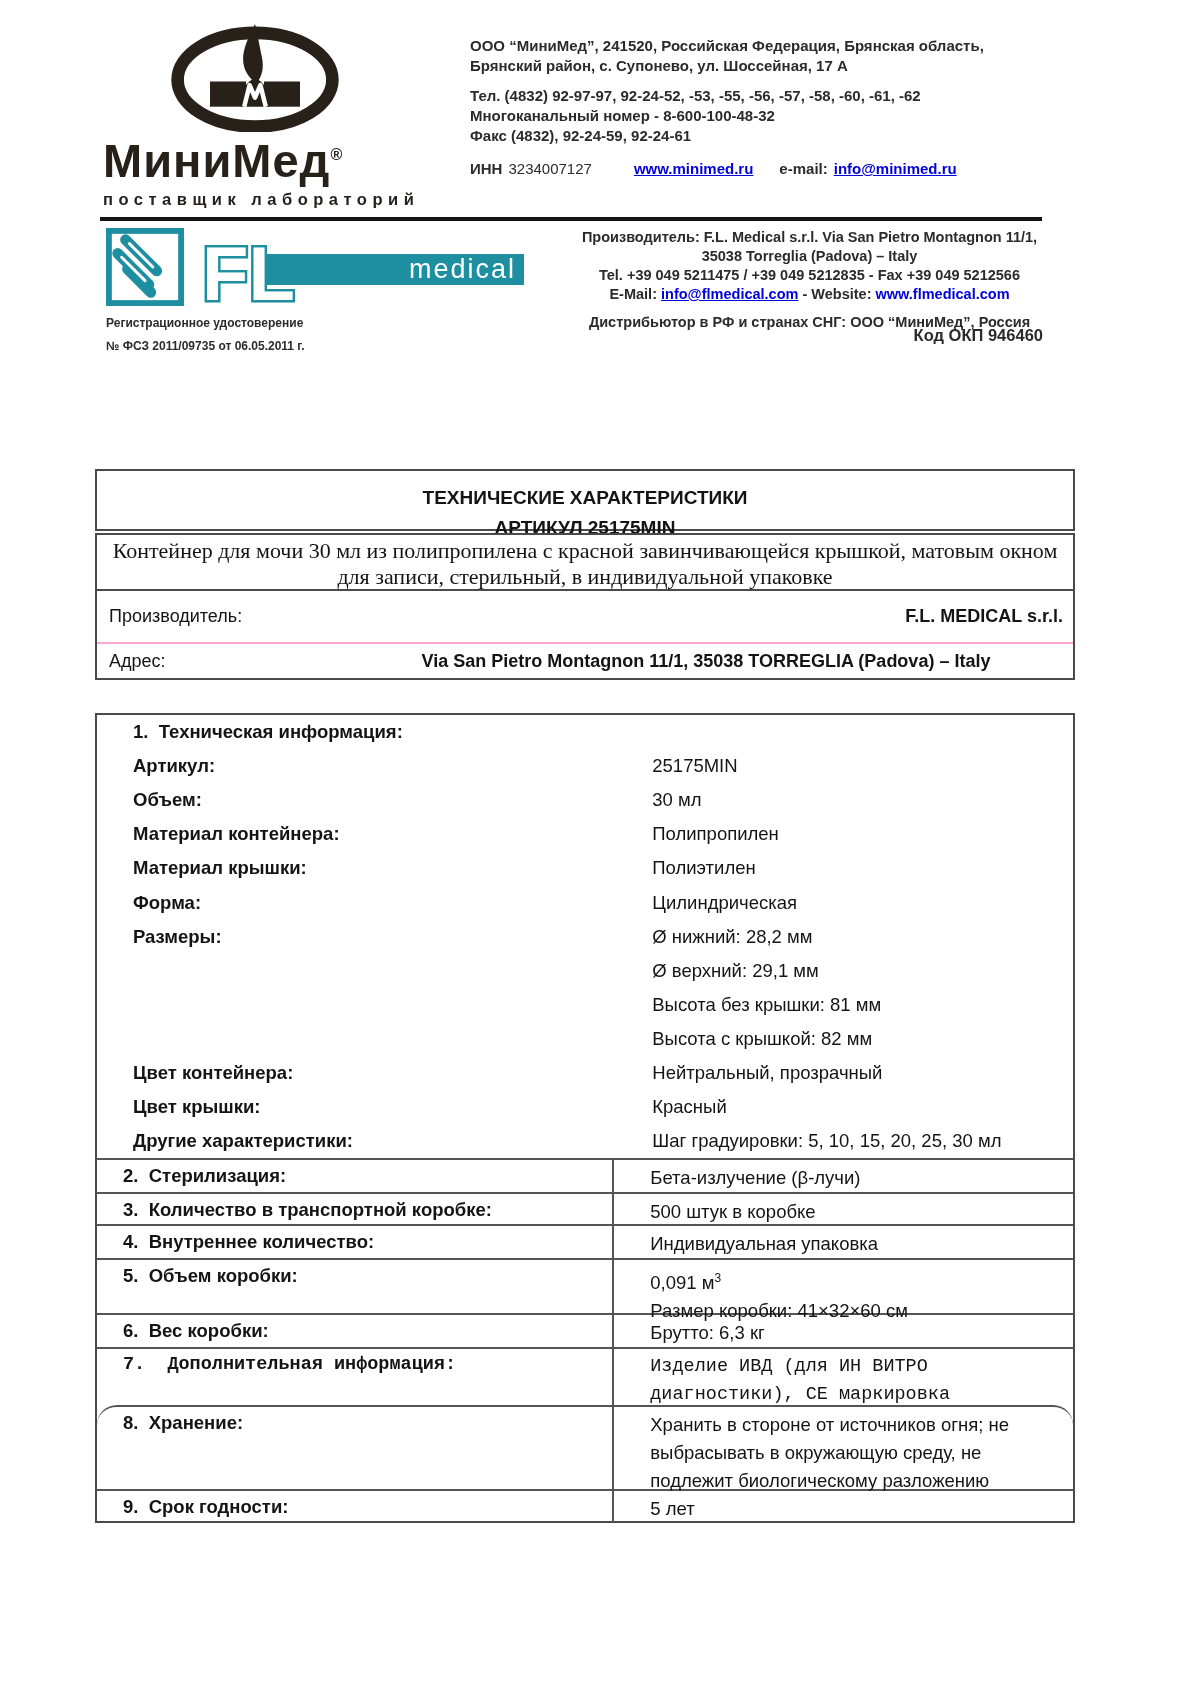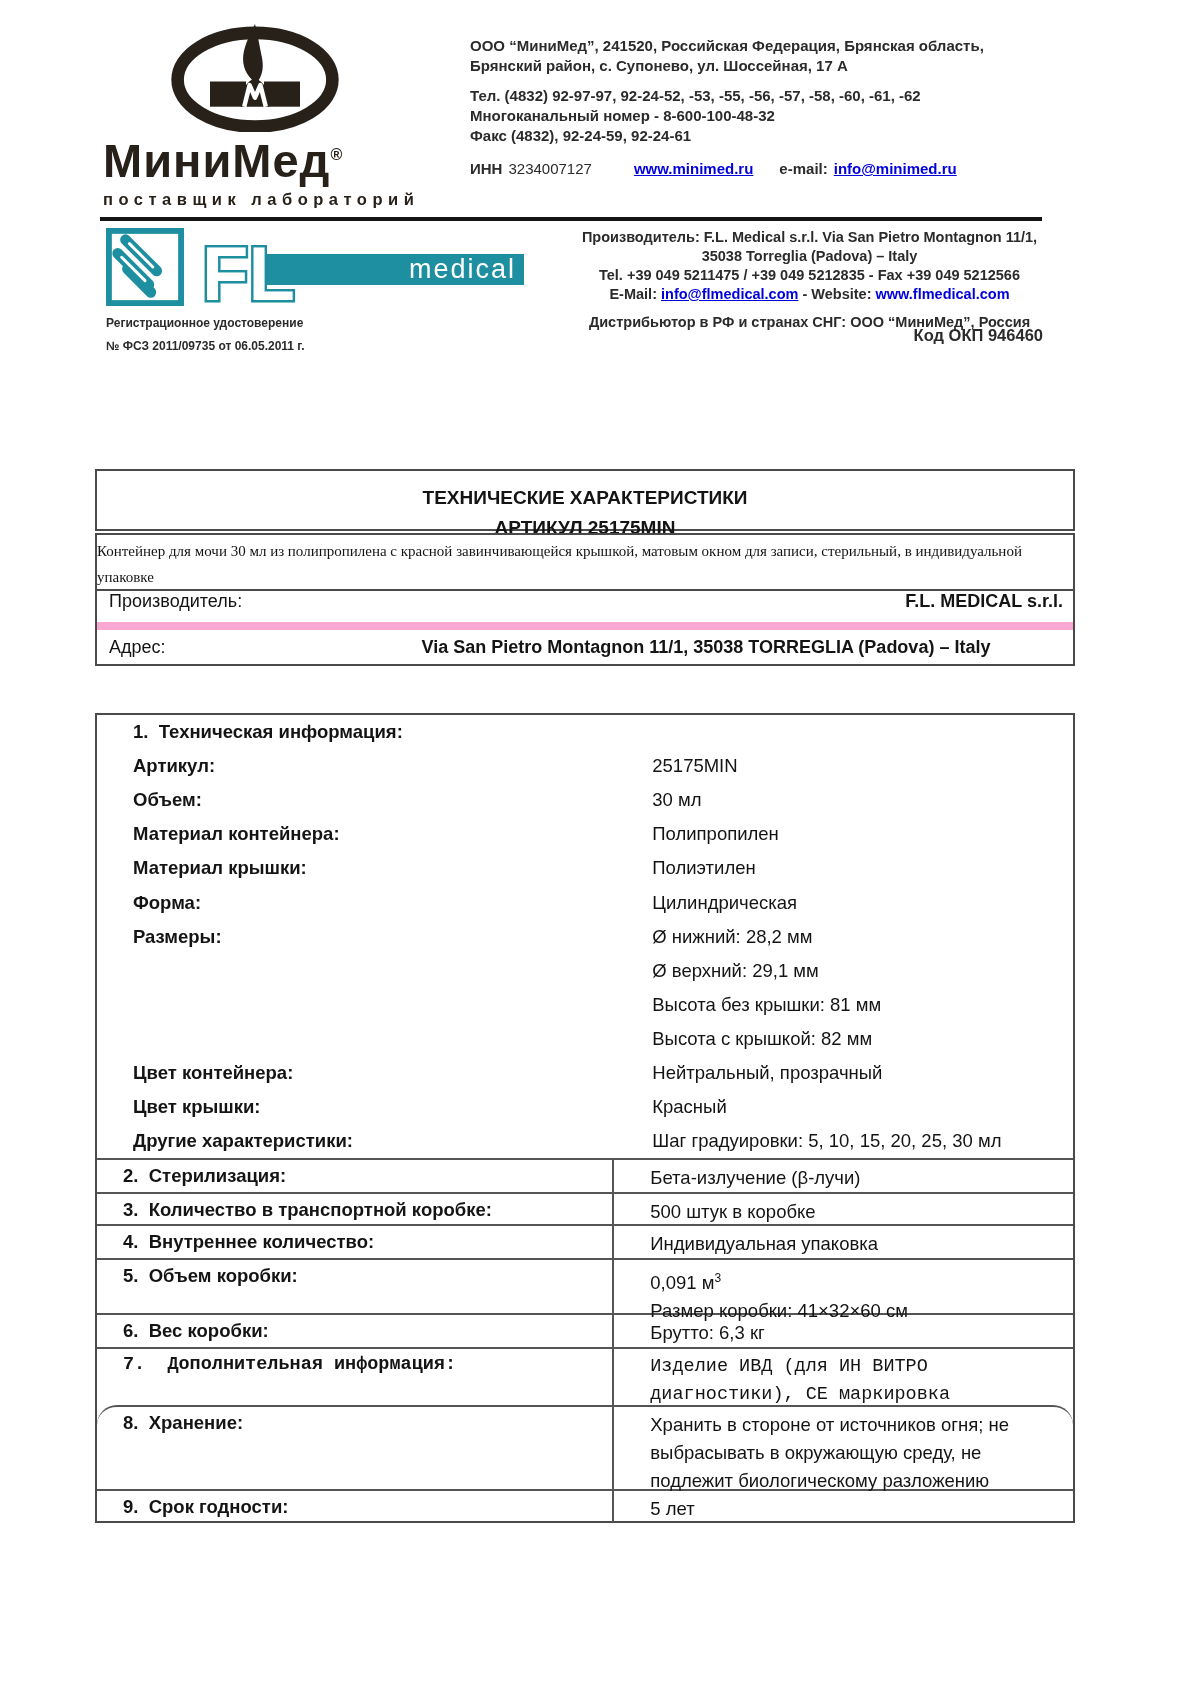--- a/index.html
+++ b/index.html
@@ -33,7 +33,7 @@
   .title-box .t2{font-size:19px;font-weight:700;margin-top:8px;}
   .desc-box{top:533px;}
   .desc-row1{box-sizing:border-box;height:56px;border-bottom:2px solid #4a4a4a;
-             font-family:"Liberation Serif",serif;font-size:15px;line-height:26px;text-align:left;padding-top:3px;}
+             font-family:"Liberation Serif",serif;font-size:22px;line-height:26px;text-align:center;padding-top:3px;}
   .desc-row2{box-sizing:border-box;height:39px;border-bottom:8px solid #f9a8d4;display:flex;align-items:flex-start;}
   .desc-row3{box-sizing:border-box;height:34px;display:flex;align-items:center;}
   .dlabel{font-size:18px;padding-left:12px;width:230px;flex:none;}

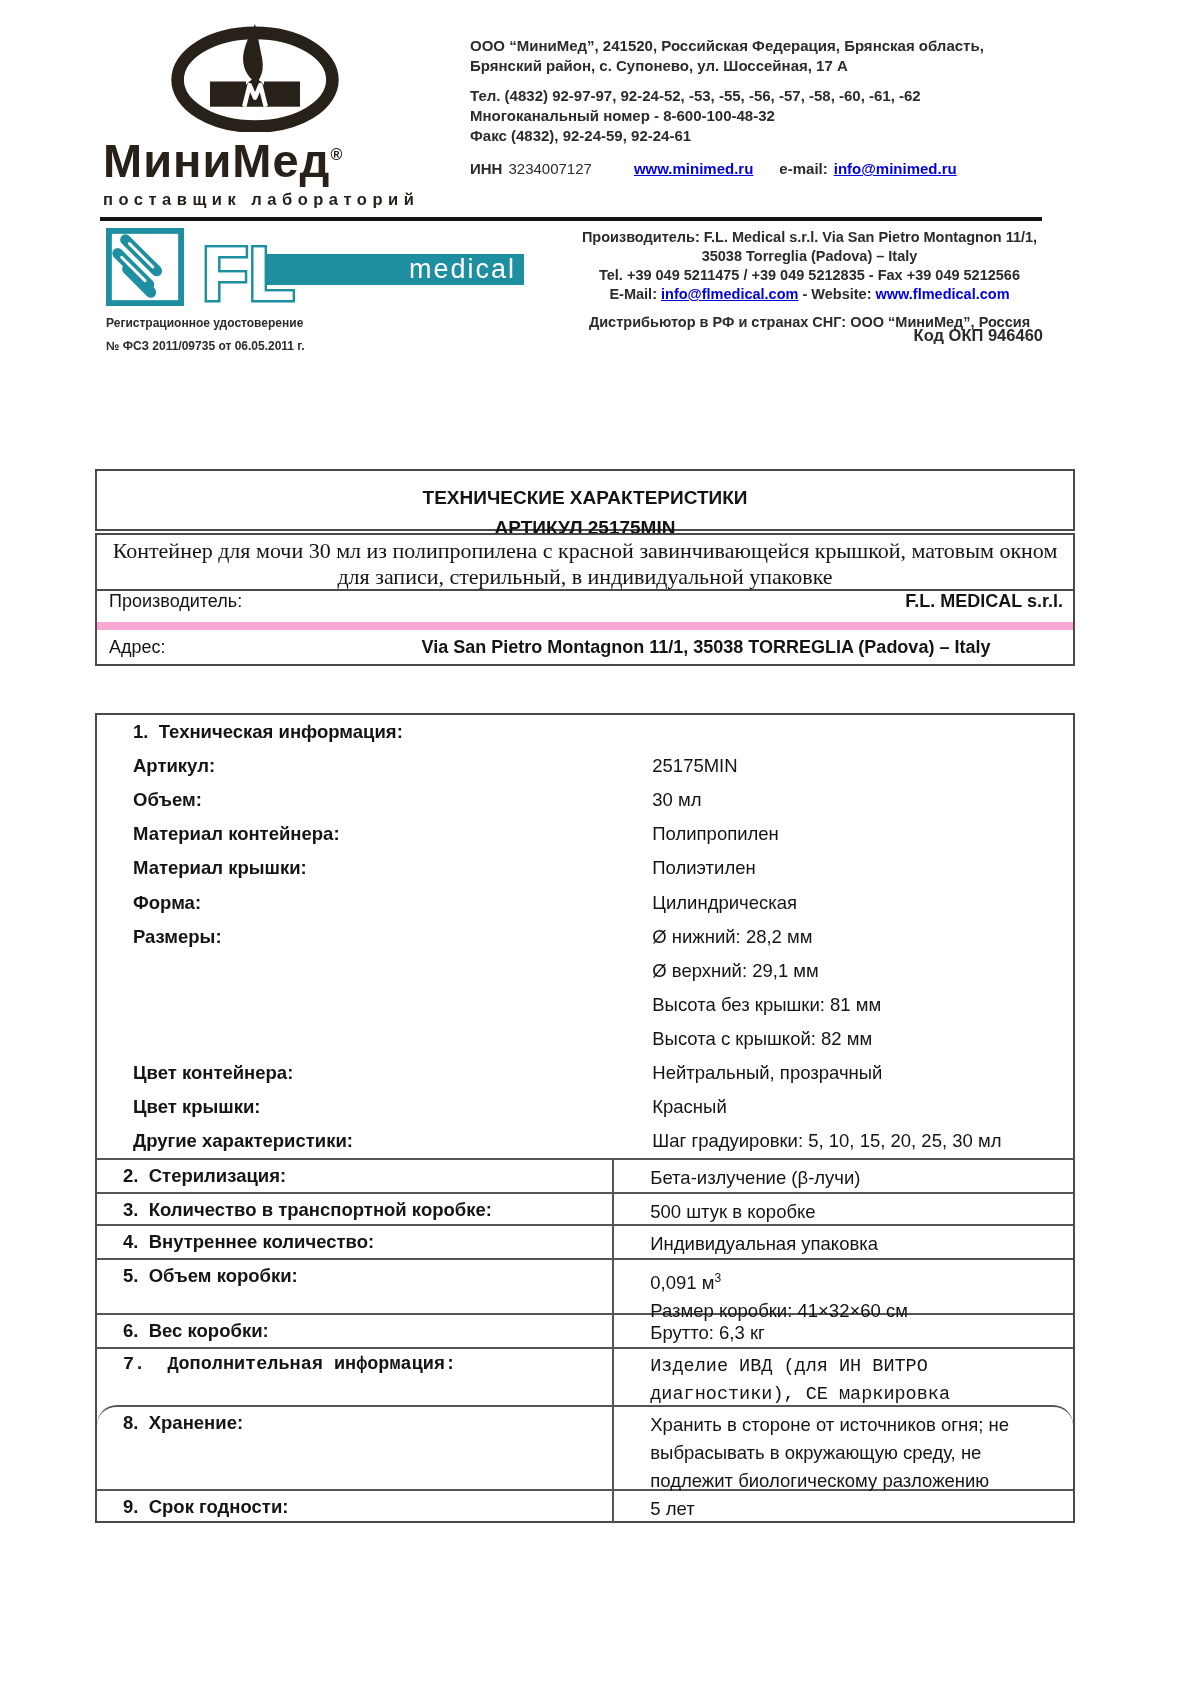--- a/index.html
+++ b/index.html
@@ -34,7 +34,7 @@
   .desc-box{top:533px;}
   .desc-row1{box-sizing:border-box;height:56px;border-bottom:2px solid #4a4a4a;
              font-family:"Liberation Serif",serif;font-size:22px;line-height:26px;text-align:center;padding-top:3px;}
-  .desc-row2{box-sizing:border-box;height:39px;border-bottom:8px solid #f9a8d4;display:flex;align-items:flex-start;}
+  .desc-row2{box-sizing:border-box;height:53px;border-bottom:2px solid #f9a8d4;display:flex;align-items:center;}
   .desc-row3{box-sizing:border-box;height:34px;display:flex;align-items:center;}
   .dlabel{font-size:18px;padding-left:12px;width:230px;flex:none;}
   .dval-right{flex:1;text-align:right;font-weight:700;font-size:18px;padding-right:10px;}

